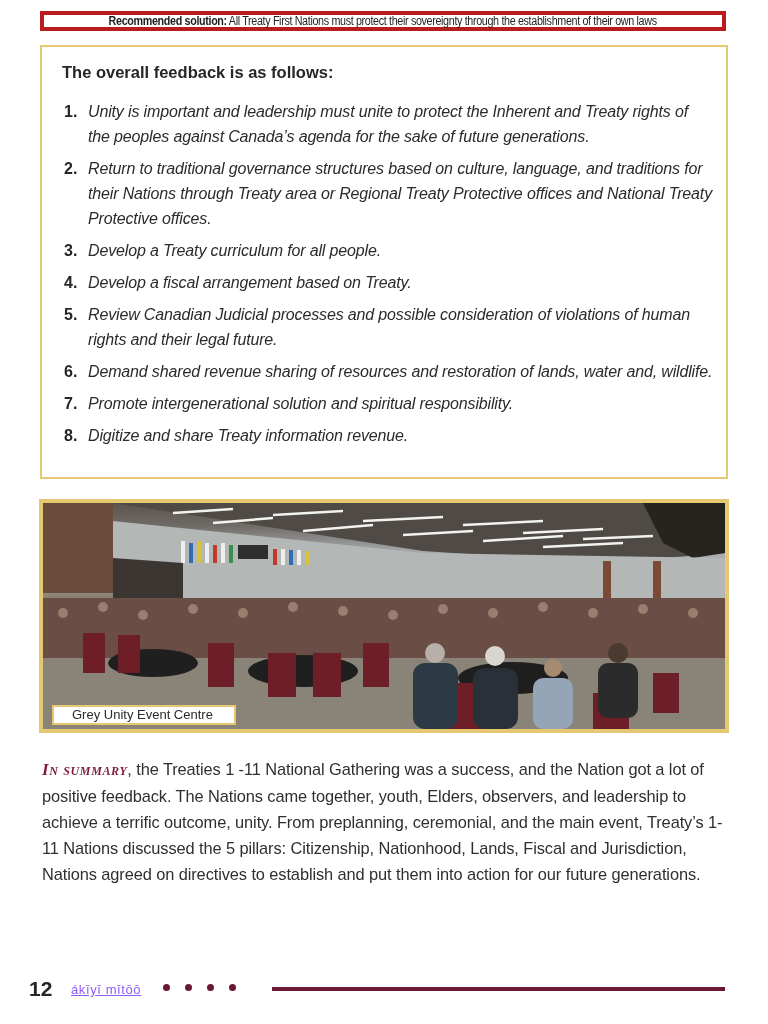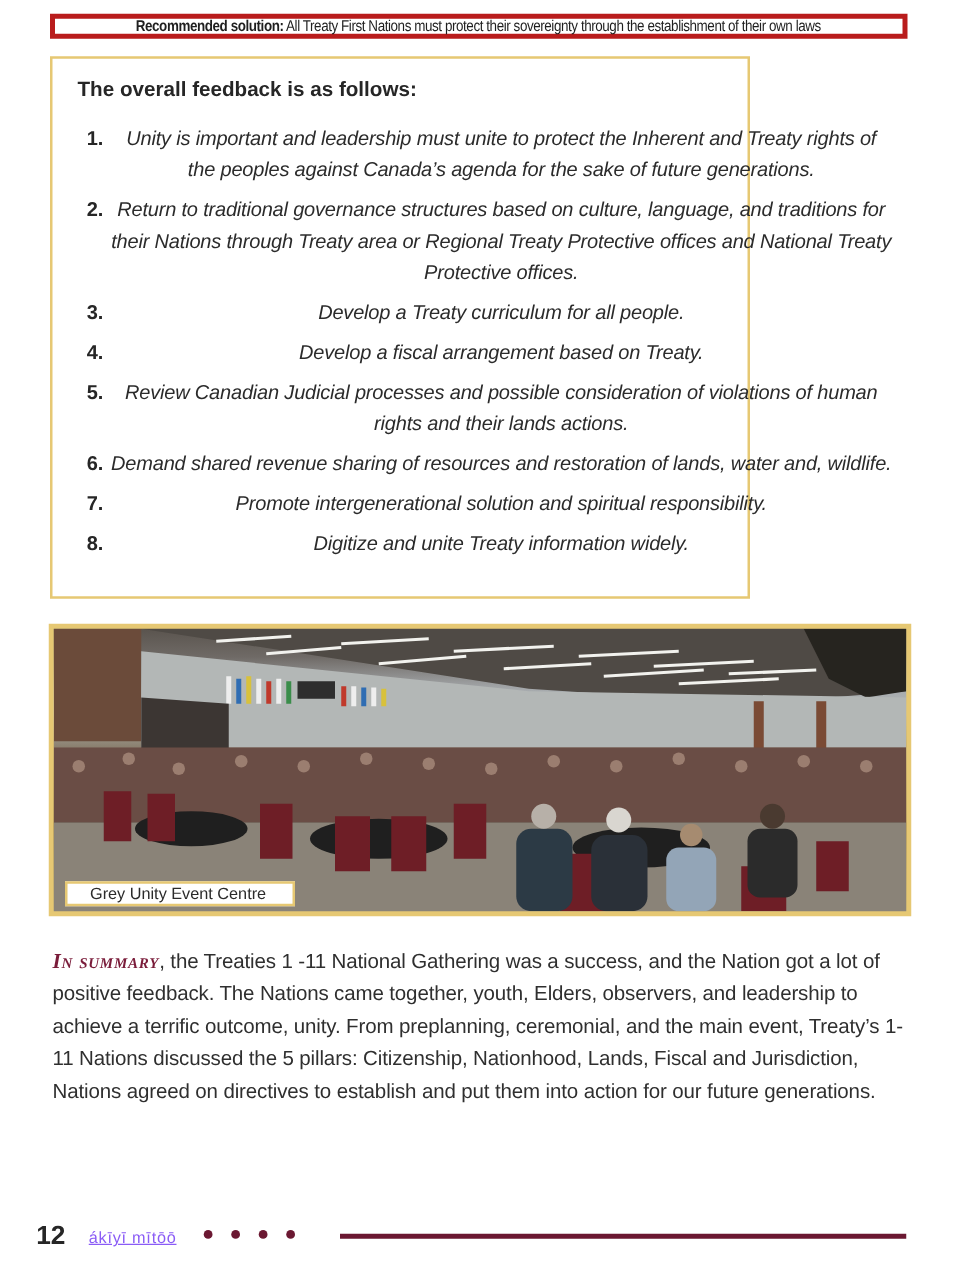--- a/index.html
+++ b/index.html
@@ -18,8 +18,8 @@
   .rec-bar b { font-weight: bold; }
 
   .feedback-box {
-    position: absolute; left: 40px; top: 45px; width: 560px; height: 434px;
-    border: 2px solid #e6c873; box-sizing: border-box; background: #fff; text-align: center;
+    position: absolute; left: 40px; top: 45px; width: 688px; height: 434px;
+    border: 2px solid #e6c873; box-sizing: border-box; background: #fff;
   }
   .feedback-title {
     position: absolute; left: 20px; top: 16px; font-size: 16.5px; font-weight: bold; color: #262626;

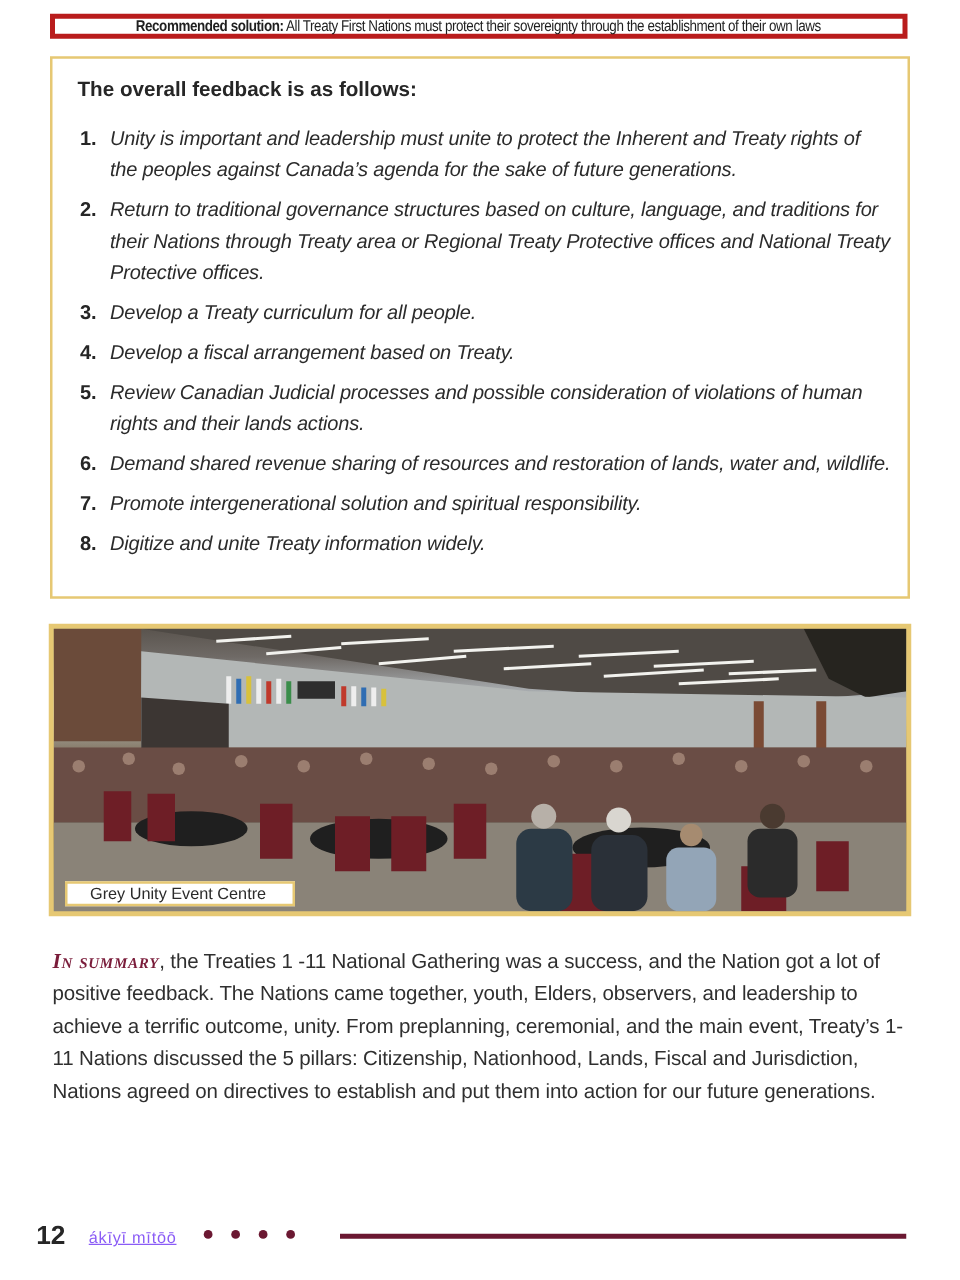--- a/index.html
+++ b/index.html
@@ -93,7 +93,7 @@
       </li>
     <li>
         <span class="num">5.</span>
-        <span class="txt">Review Canadian Judicial processes and possible consideration of violations of human rights and their lands actions.</span>
+        <span class="txt">Review Canadian Judicial processes and possible consideration of violations of human rights and their legal future.</span>
       </li>
     <li>
         <span class="num">6.</span>

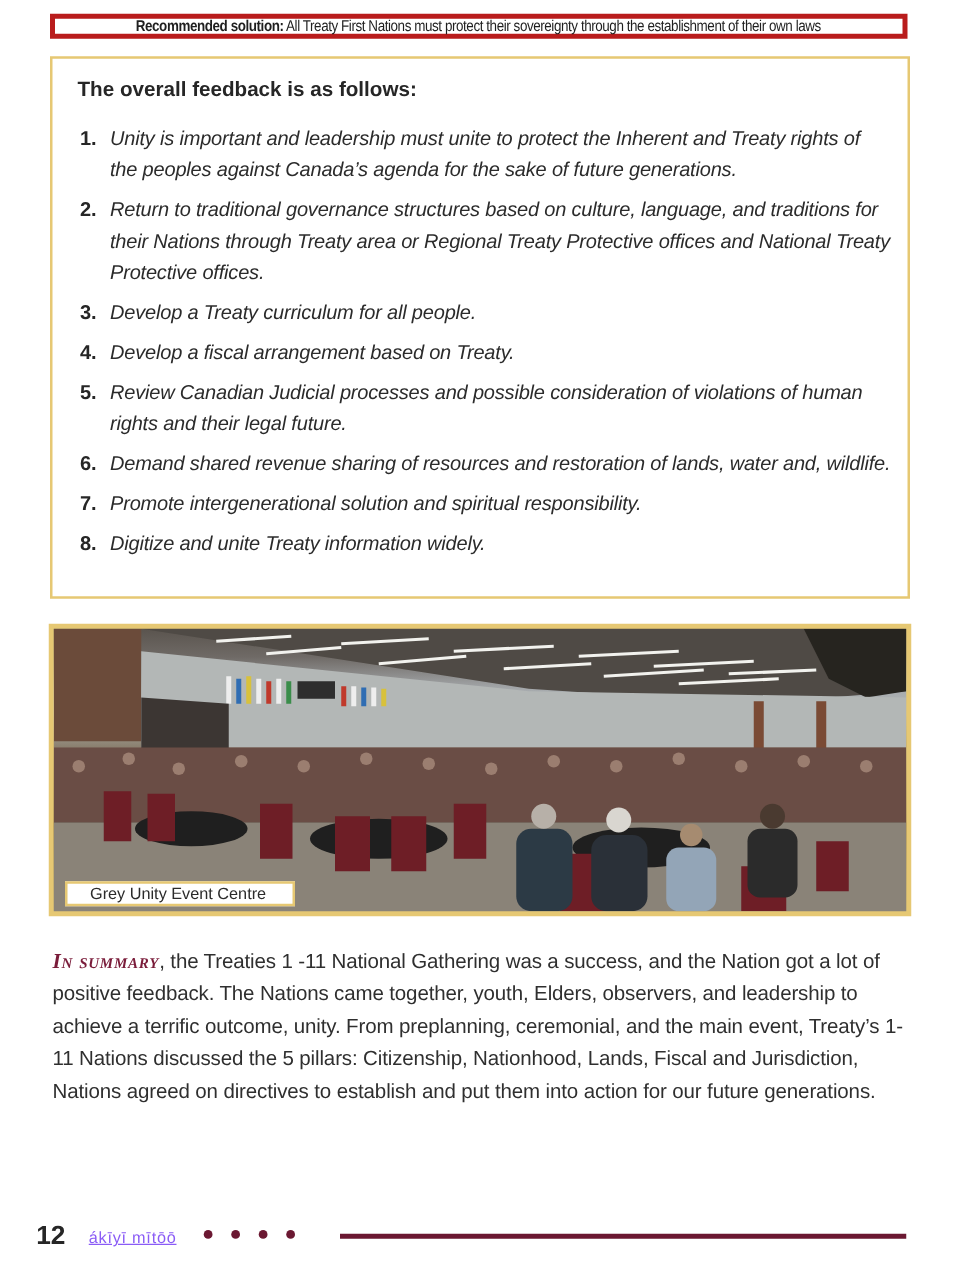--- a/index.html
+++ b/index.html
@@ -105,7 +105,7 @@
       </li>
     <li>
         <span class="num">8.</span>
-        <span class="txt">Digitize and unite Treaty information widely.</span>
+        <span class="txt">Digitize and share Treaty information revenue.</span>
       </li>
   </ol>
 </div>

